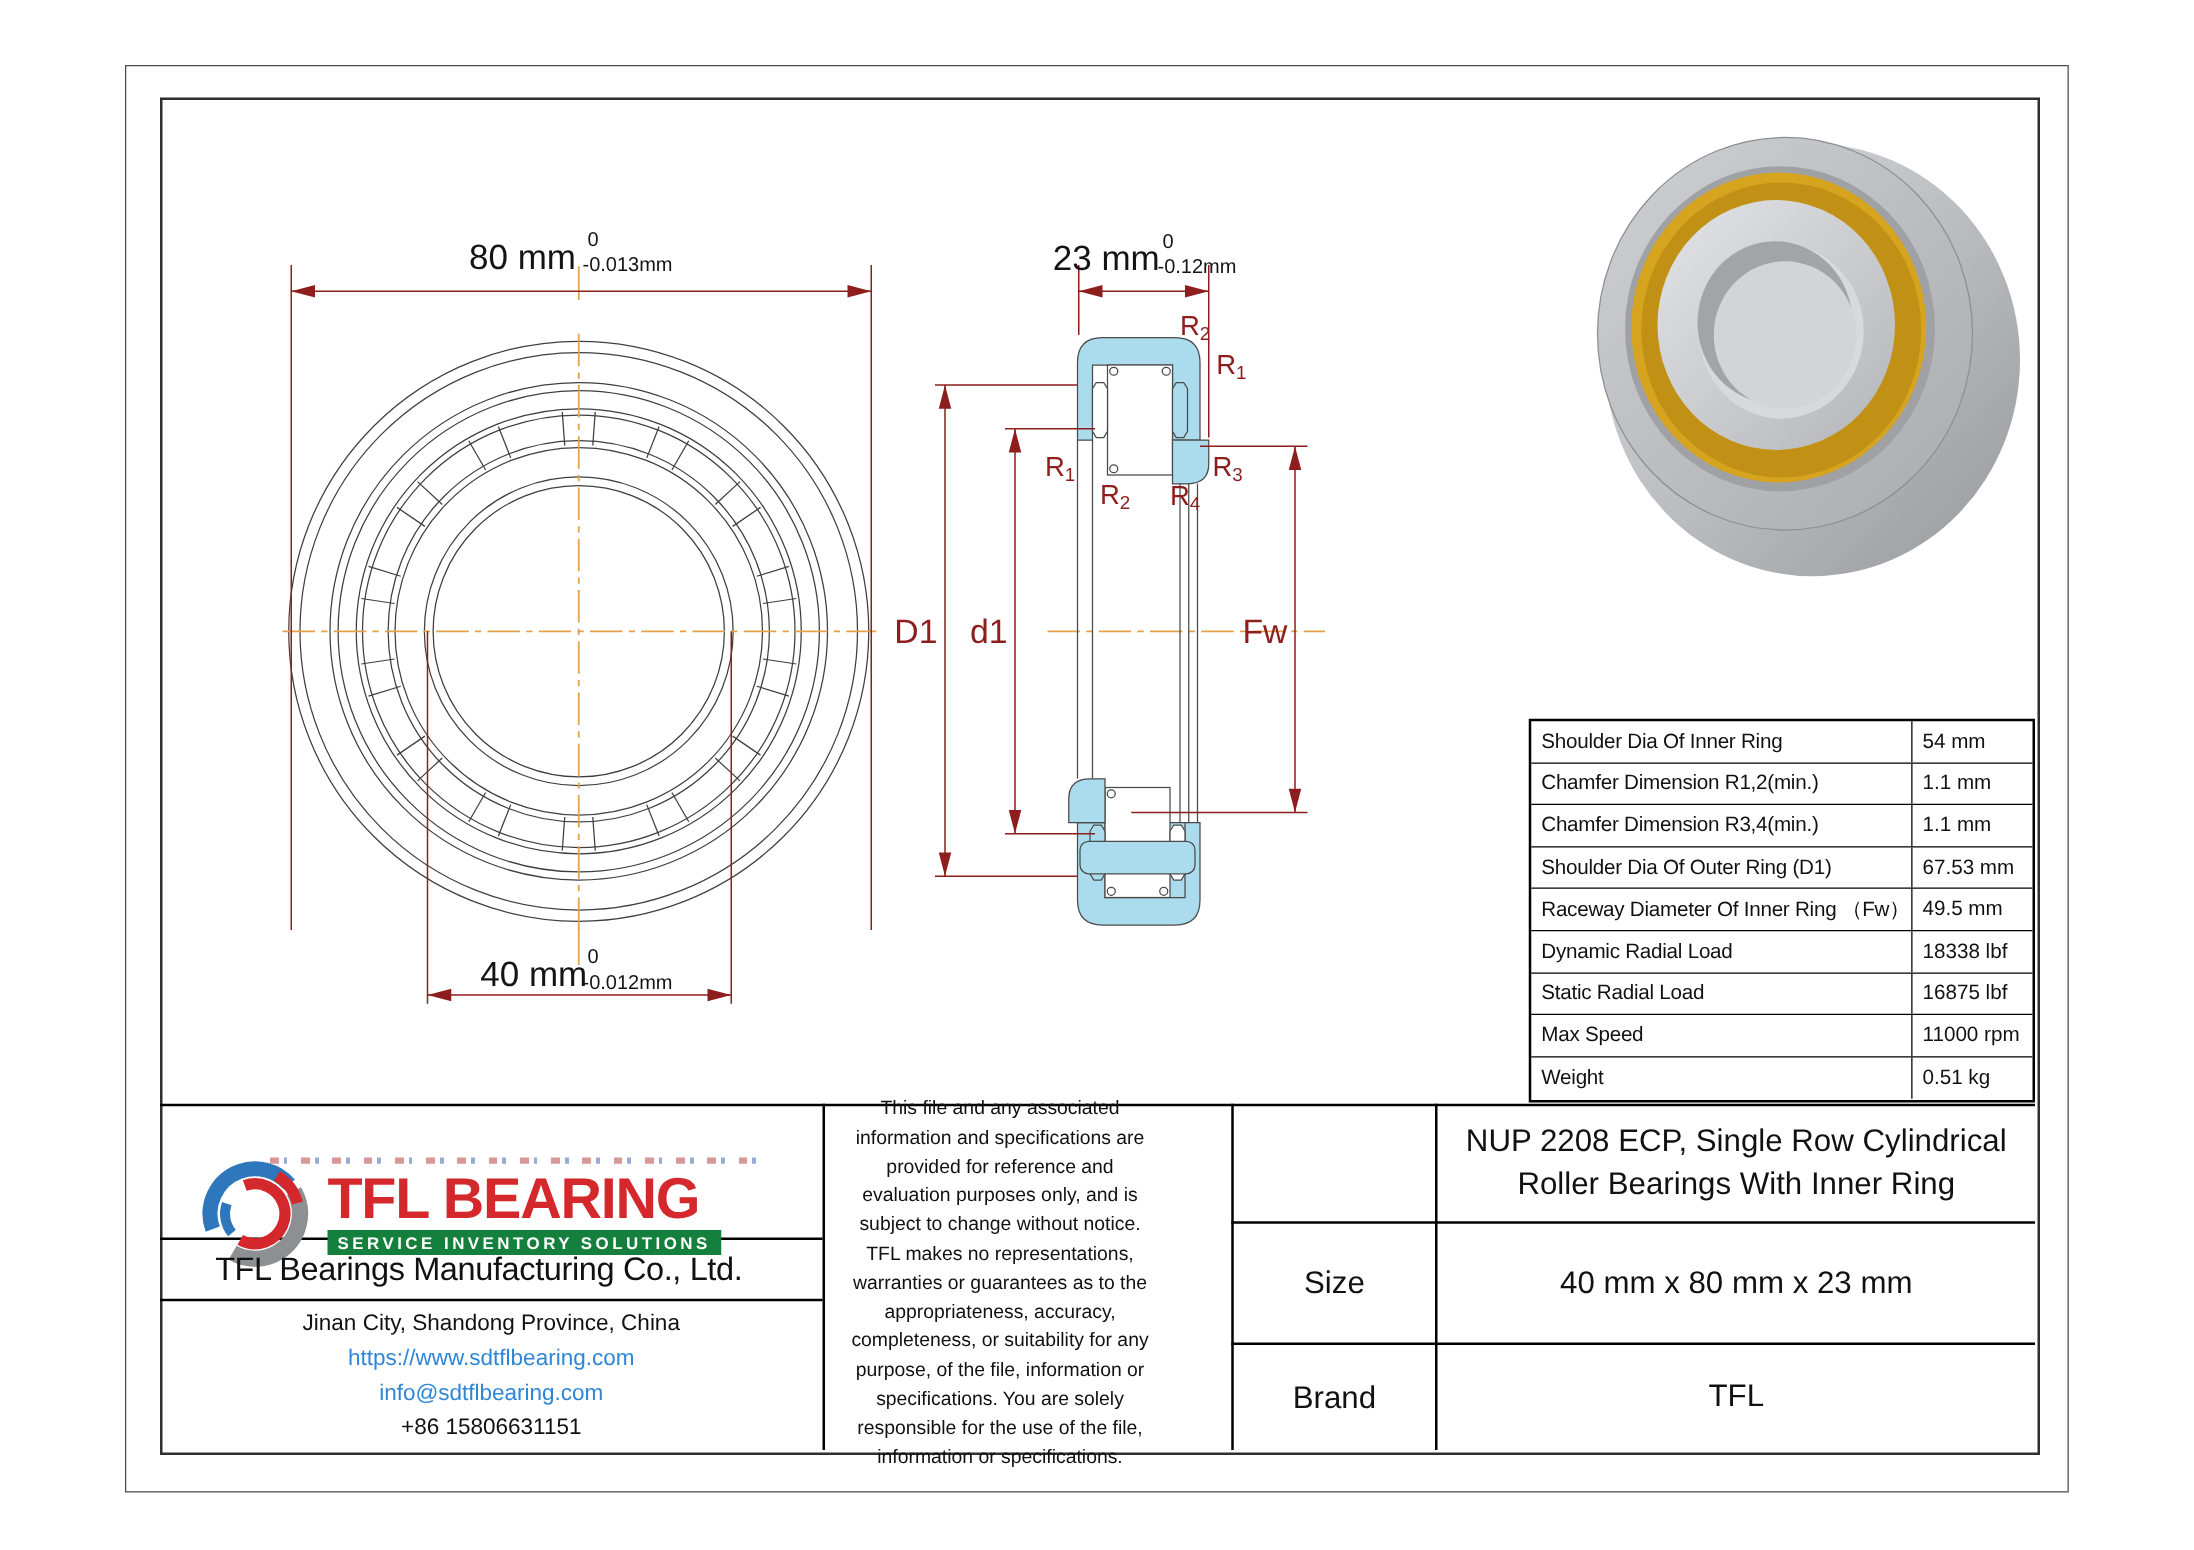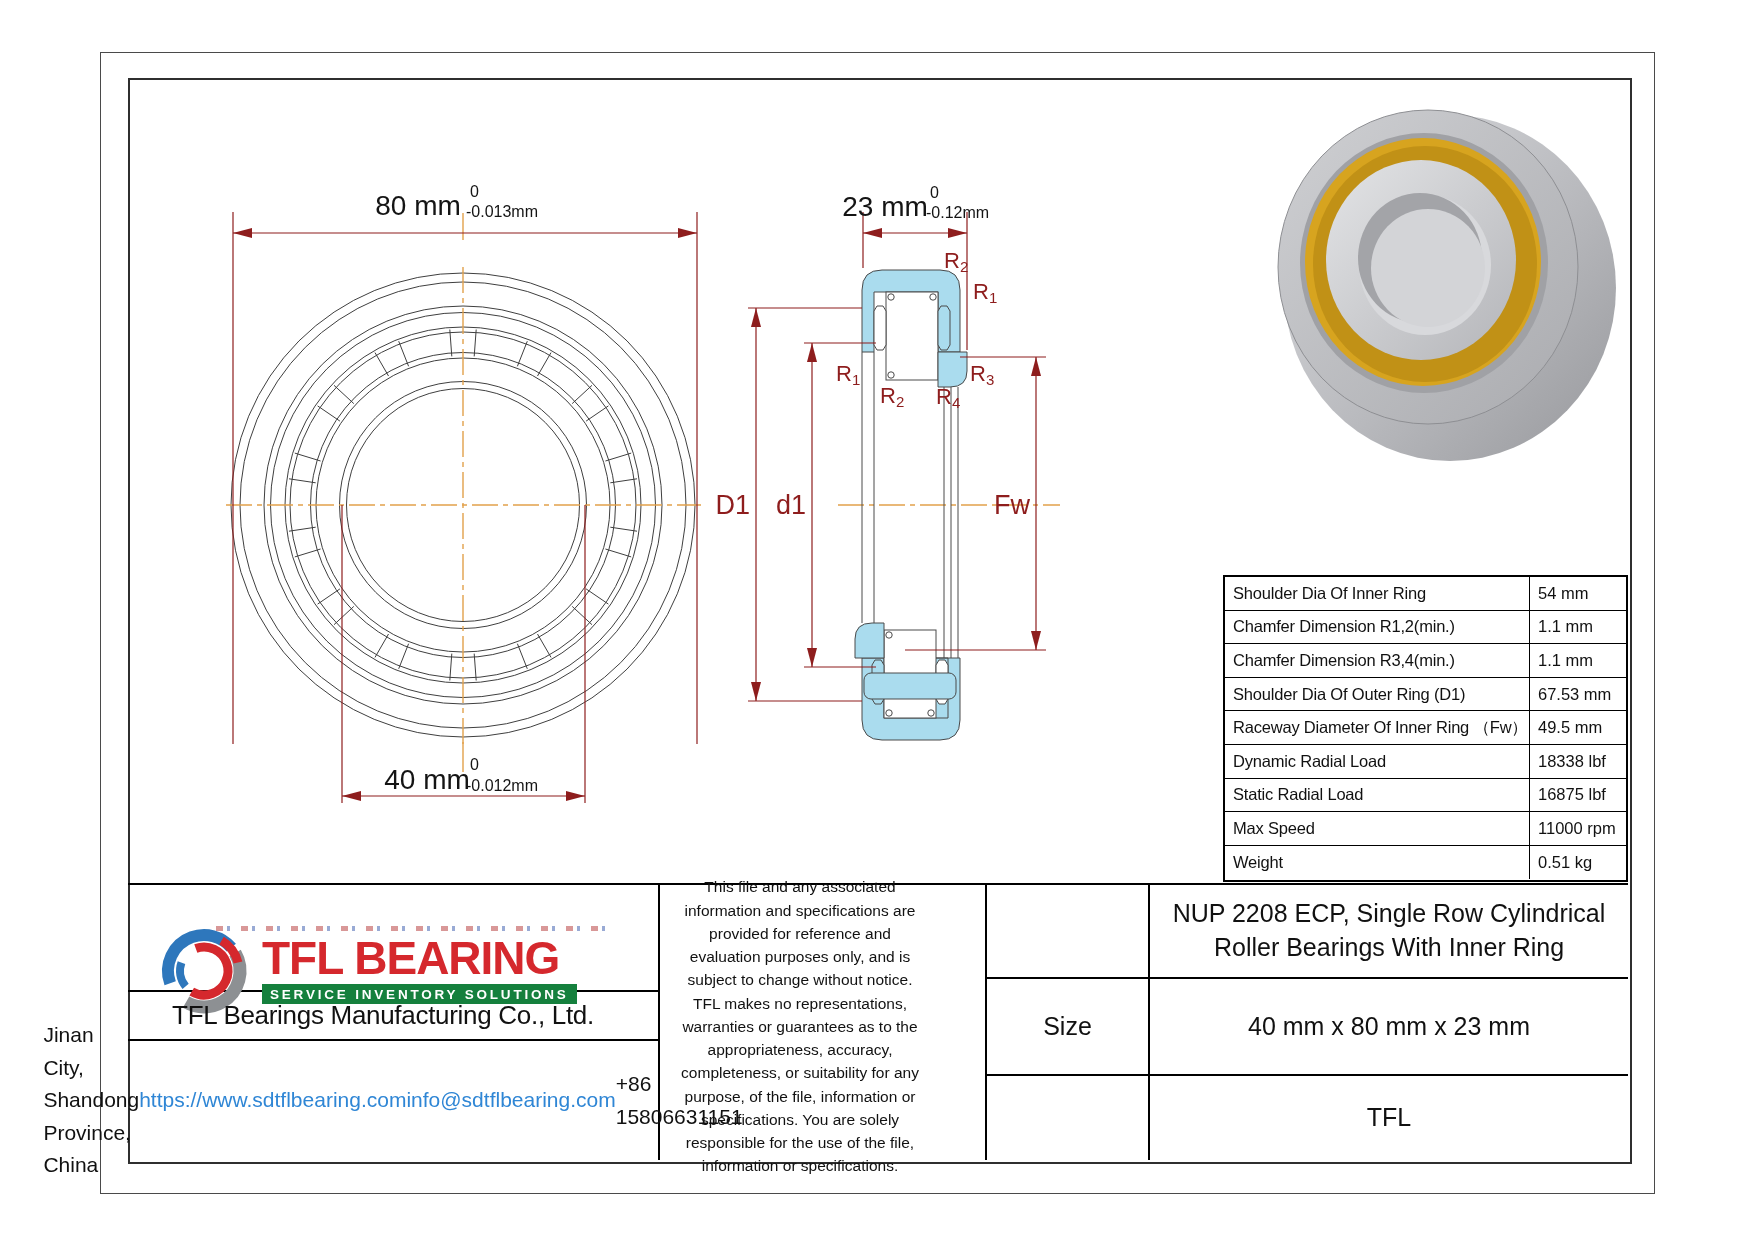--- a/index.html
+++ b/index.html
@@ -20,7 +20,7 @@
   .tb-line{position:absolute;background:#000;}
   .tb-cell{position:absolute;display:flex;align-items:center;justify-content:center;box-sizing:border-box;}
   #company-name{font-size:26px;letter-spacing:-0.3px;}
-  #company-address{flex-direction:row;font-size:21px;line-height:1.55;}
+  #company-address{flex-direction:column;font-size:18px;line-height:1.55;}
   a.link{color:#2f86d5;text-decoration:none;}
   #disclaimer-cell{font-size:15.5px;line-height:1.5;text-align:center;padding:0 12px;}
   .tb-field-label{font-size:25px;}

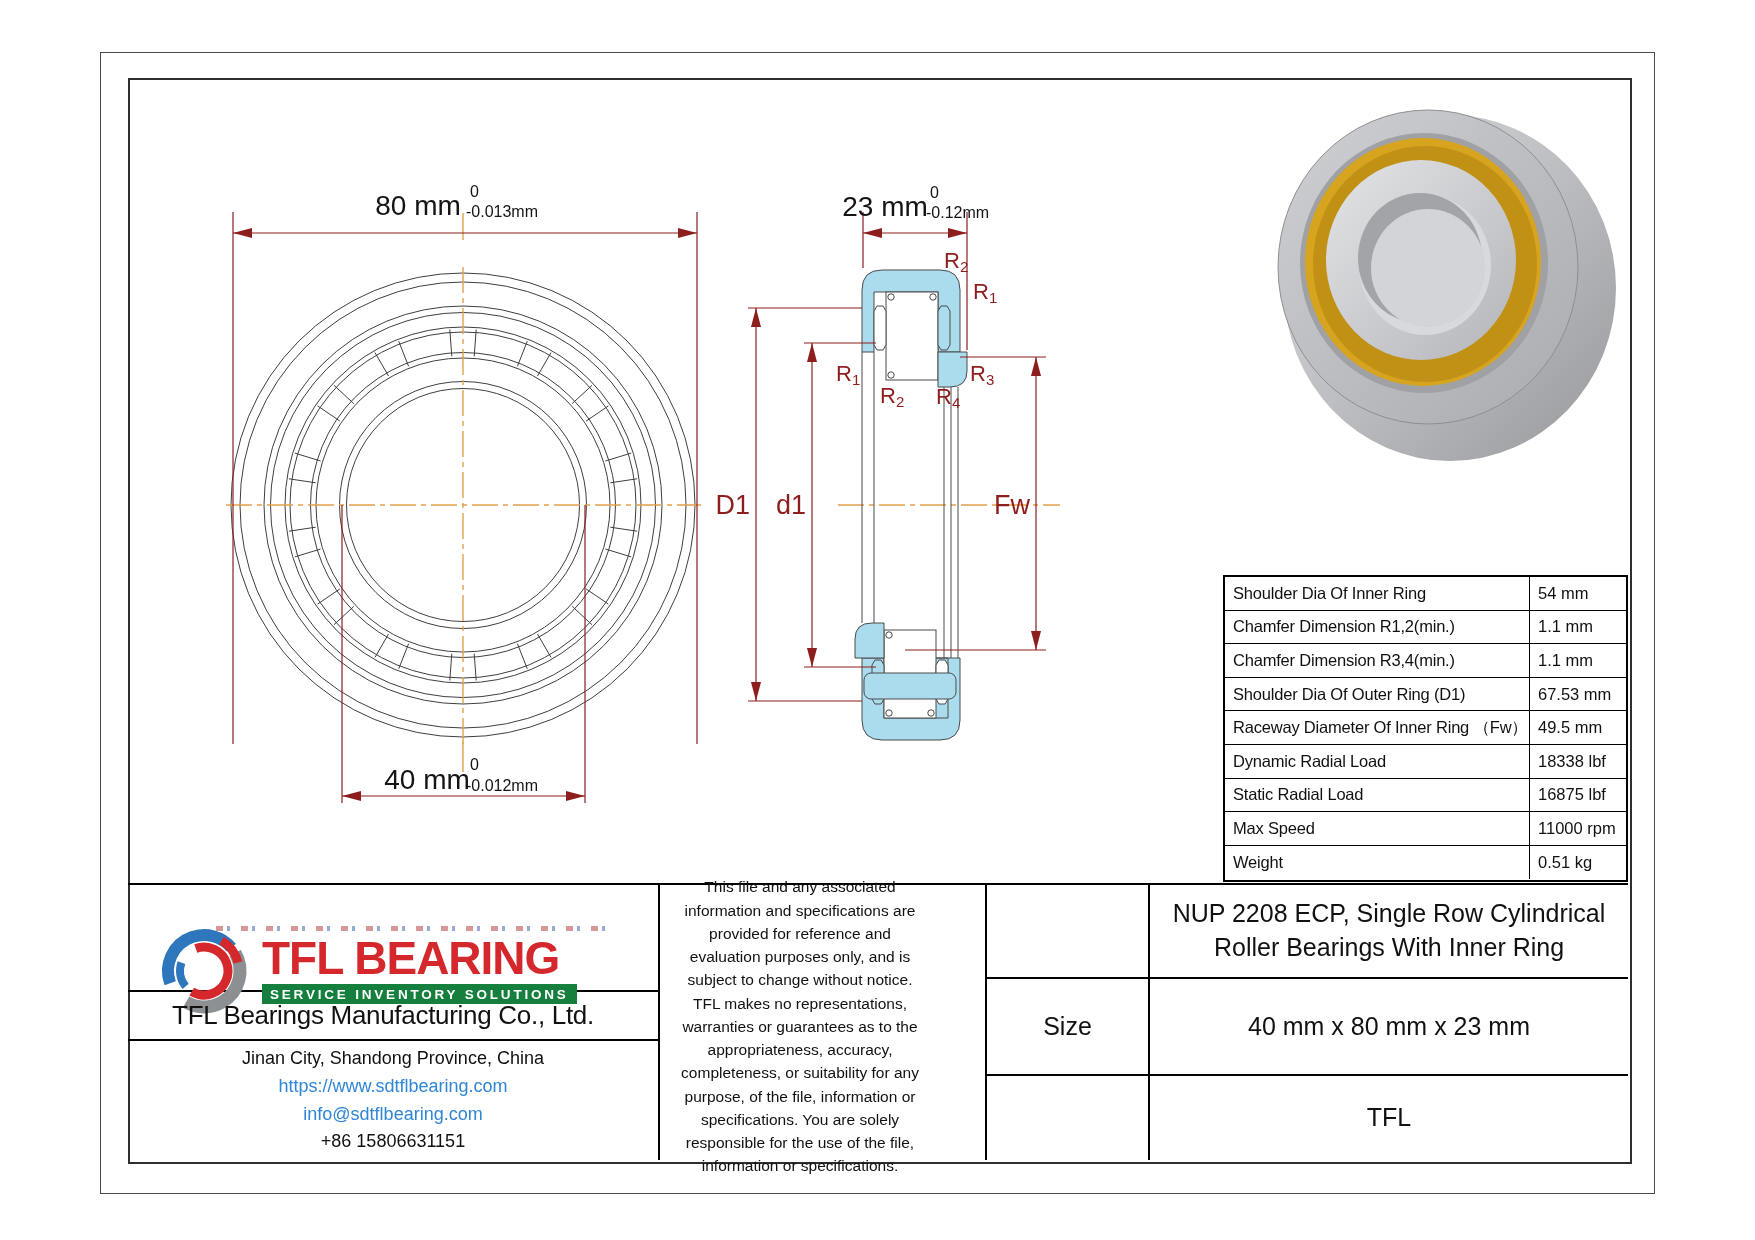--- a/index.html
+++ b/index.html
@@ -303,6 +303,7 @@
     </div>
 
     <div class="tb-cell tb-field-label" style="left:859px;top:96px;width:161px;height:95px;">Size</div>
+    <div class="tb-cell tb-field-label" style="left:859px;top:193px;width:161px;height:84px;">Brand</div>
 
     <div class="tb-cell tb-field-value" style="left:1022px;top:2px;width:478px;height:92px;">NUP 2208 ECP, Single Row Cylindrical Roller Bearings With Inner Ring</div>
     <div class="tb-cell tb-field-value" style="left:1022px;top:96px;width:478px;height:95px;">40 mm x 80 mm x 23 mm</div>

